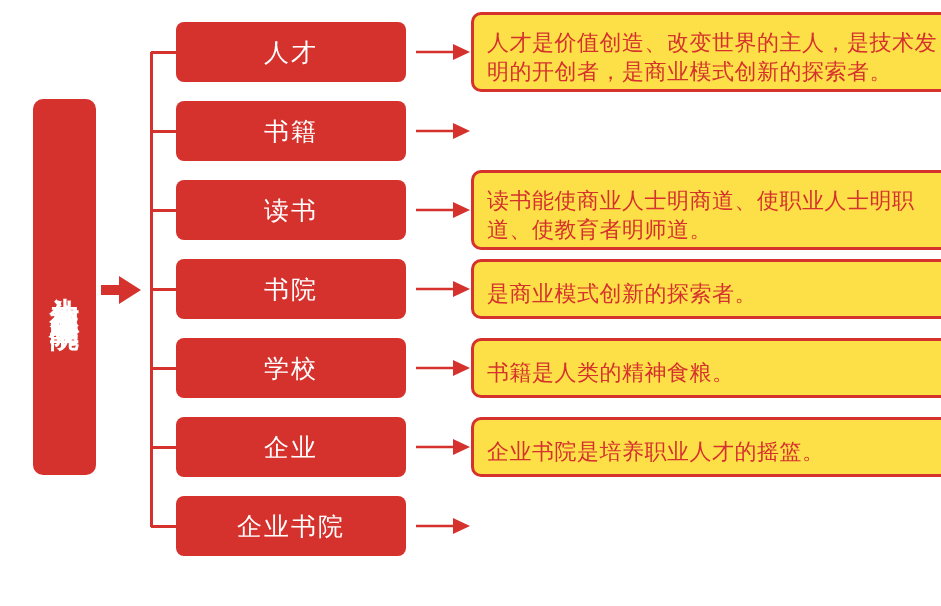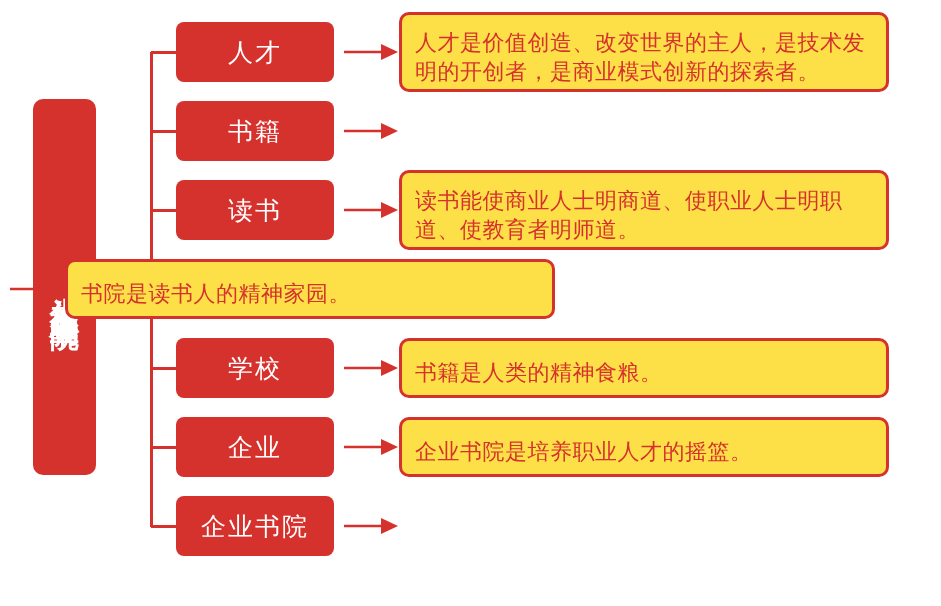--- a/index.html
+++ b/index.html
@@ -77,7 +77,7 @@
   }
   .node-box {
     margin-left: 176px;
-    width: 158px;
+    width: 230px;
     height: 60px;
     background: #d5312d;
     border-radius: 8px;

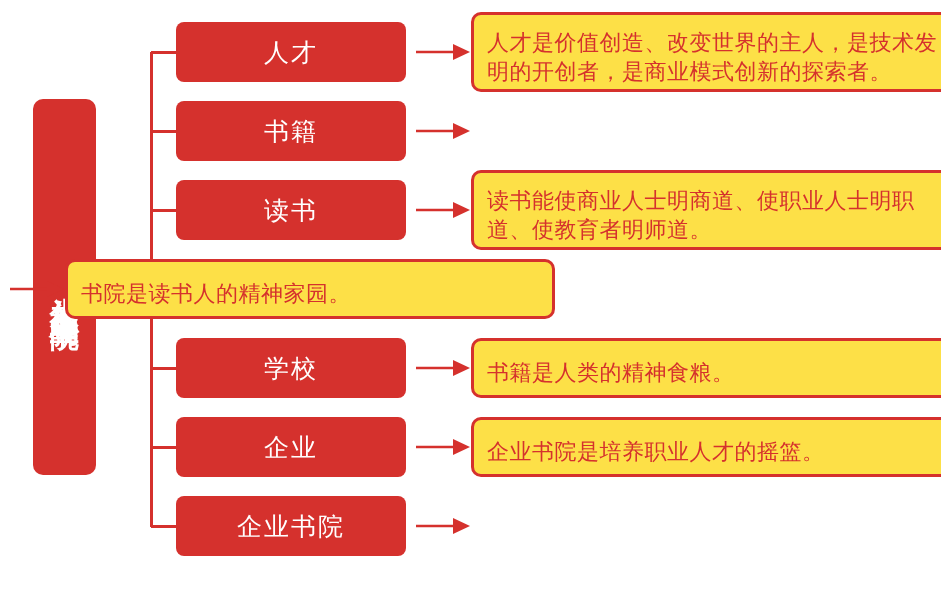--- a/index.html
+++ b/index.html
@@ -178,6 +178,9 @@
     </div>
 
     <div class="row">
+      <div class="node-box">
+        <span>书院</span>
+      </div>
       <svg class="thin-arrow" viewBox="0 0 54 24">
         <line x1="0" y1="12" x2="40" y2="12" stroke="#d5312d" stroke-width="2.6"></line>
         <polygon points="37,4 54,12 37,20" fill="#d5312d"></polygon>

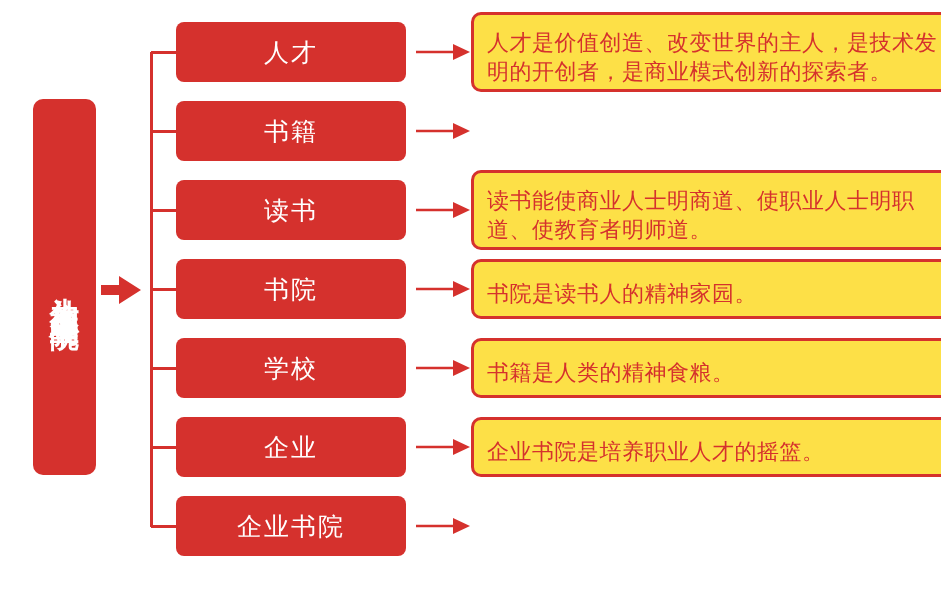--- a/index.html
+++ b/index.html
@@ -186,7 +186,7 @@
         <polygon points="37,4 54,12 37,20" fill="#d5312d"></polygon>
       </svg>
       <div class="desc-box">
-        <span>书院是读书人的精神家园。</span>
+        <span>是商业模式创新的探索者。</span>
       </div>
     </div>
 

